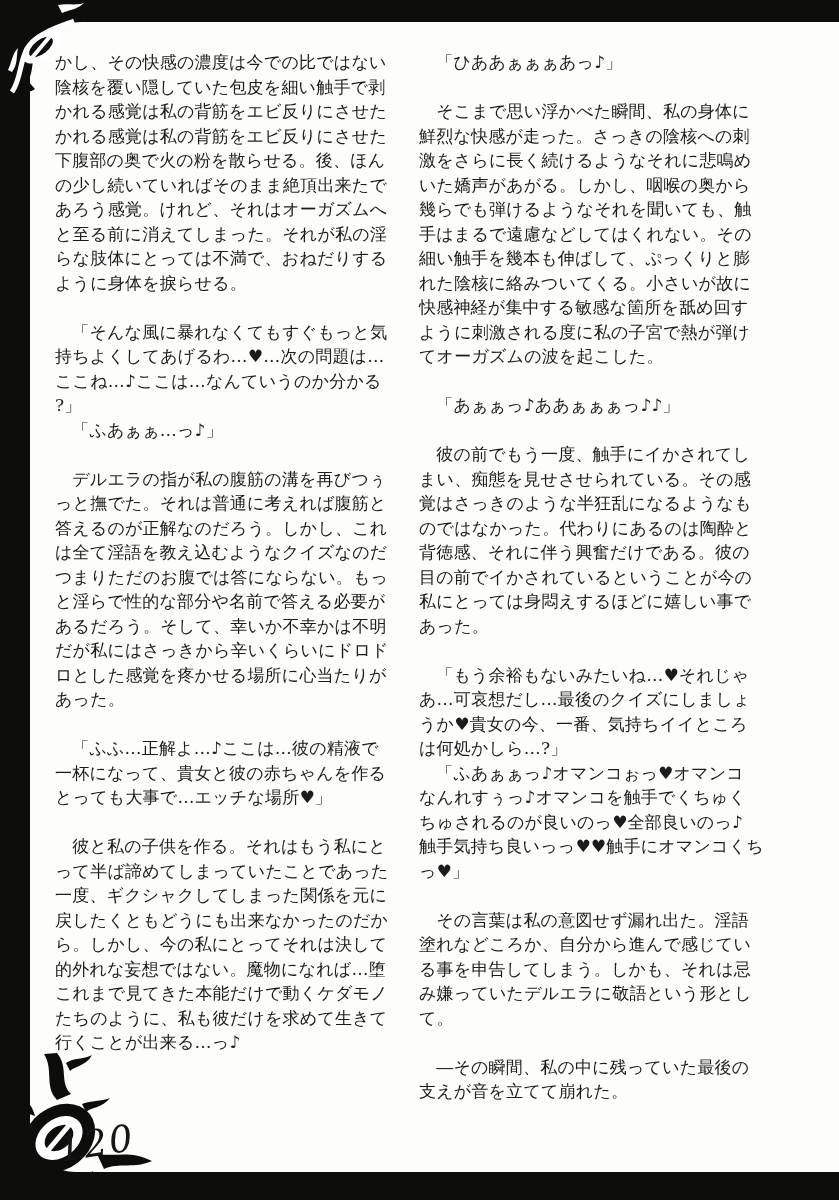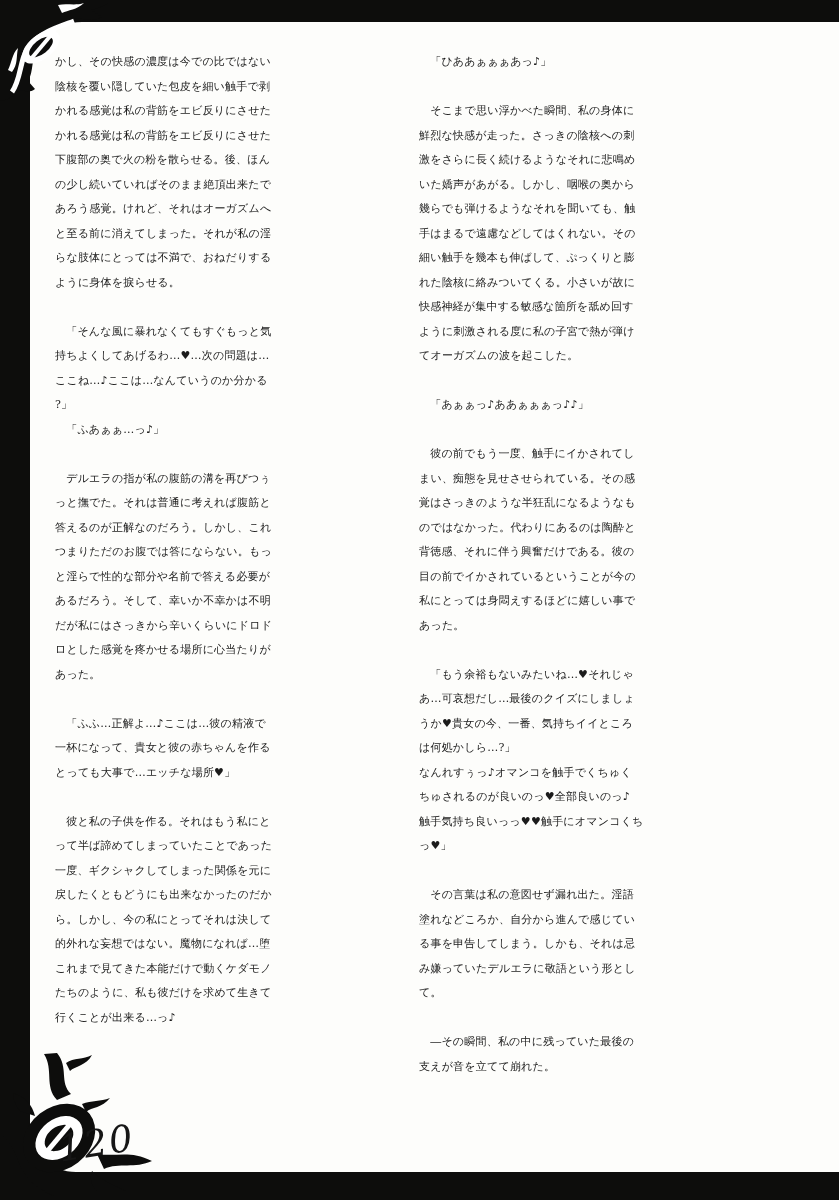--- a/index.html
+++ b/index.html
@@ -18,7 +18,7 @@
   }
   .column{
     position:absolute;
-    font-size:11px;
+    font-size:17px;
     line-height:24.5px;
     color:#1b1b1b;
     letter-spacing:0.2px;

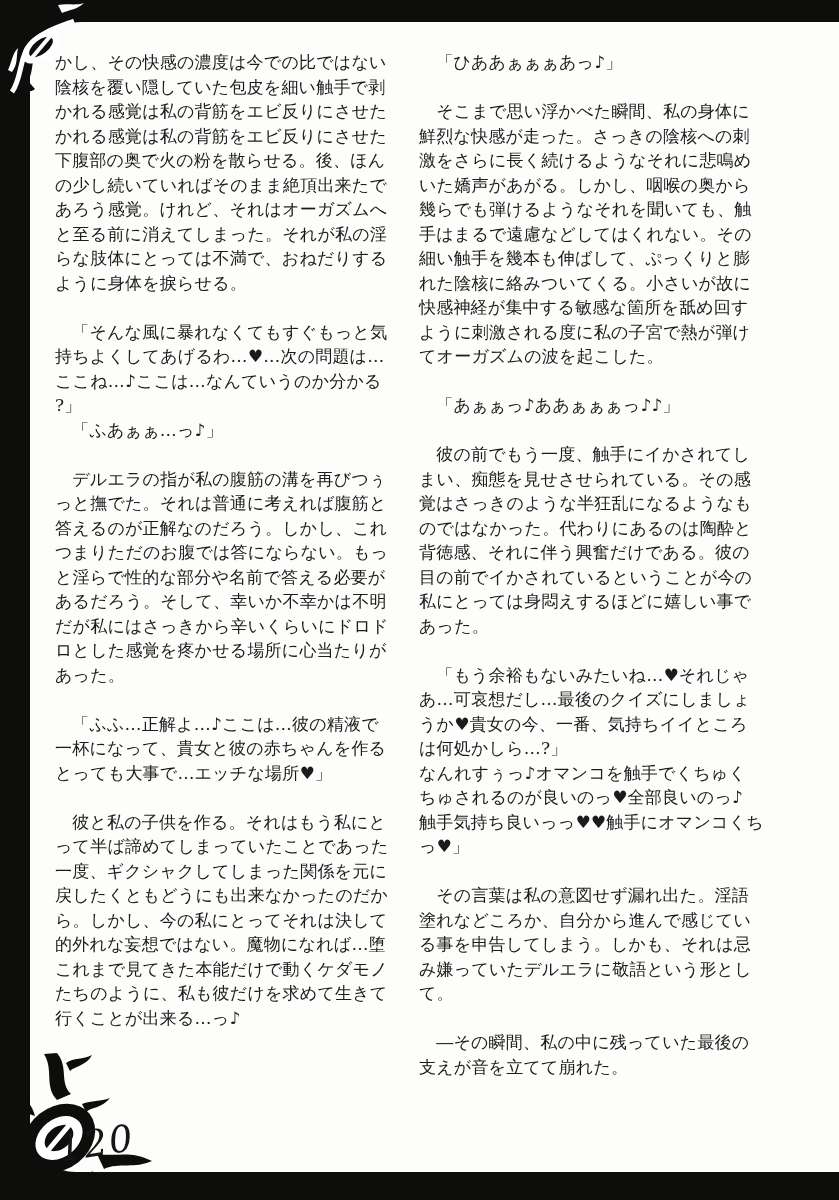--- a/index.html
+++ b/index.html
@@ -96,6 +96,7 @@
       <div class="tline">　デルエラの指が私の腹筋の溝を再びつぅ</div>
       <div class="tline">っと撫でた。それは普通に考えれば腹筋と</div>
       <div class="tline">答えるのが正解なのだろう。しかし、これ</div>
+      <div class="tline">は全て淫語を教え込むようなクイズなのだ</div>
       <div class="tline">つまりただのお腹では答にならない。もっ</div>
       <div class="tline">と淫らで性的な部分や名前で答える必要が</div>
       <div class="tline">あるだろう。そして、幸いか不幸かは不明</div>

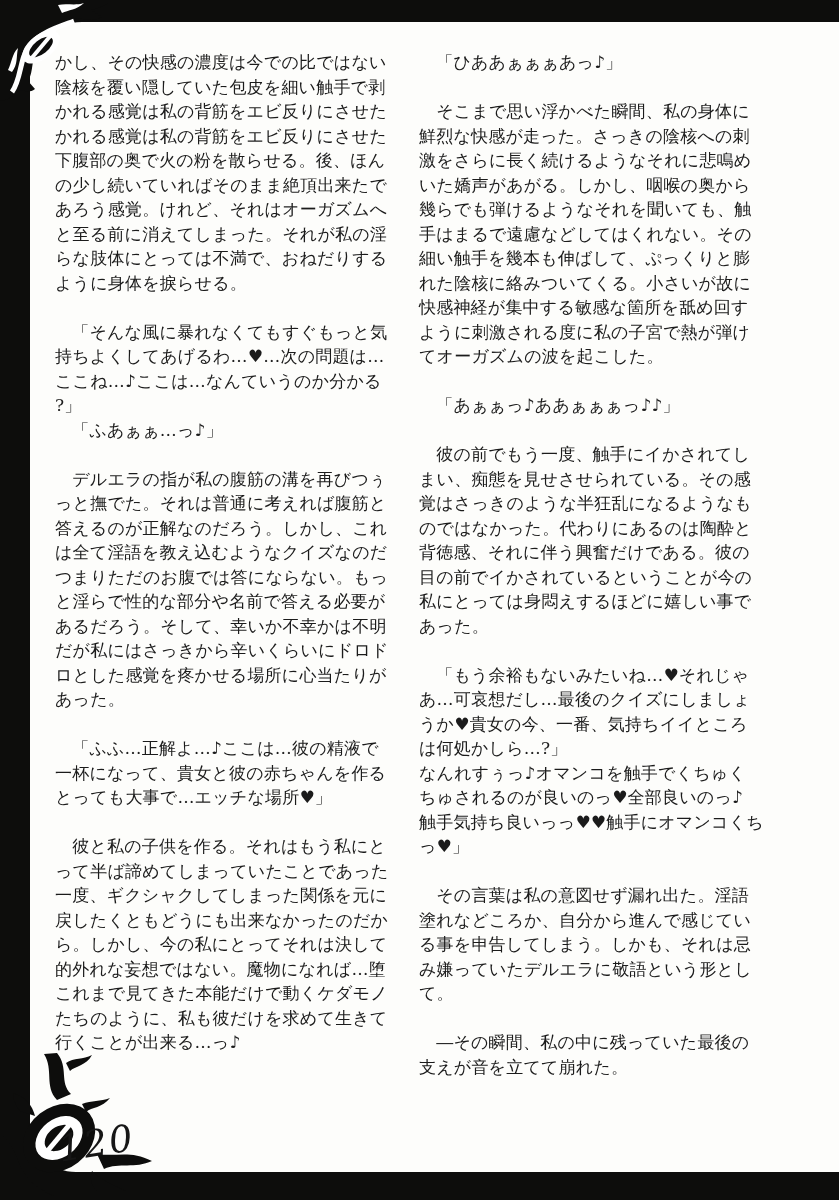--- a/index.html
+++ b/index.html
@@ -148,6 +148,7 @@
       <div class="tline">あ…可哀想だし…最後のクイズにしましょ</div>
       <div class="tline">うか♥貴女の今、一番、気持ちイイところ</div>
       <div class="tline">は何処かしら…?」</div>
+      <div class="tline">　「ふあぁぁっ♪オマンコぉっ♥オマンコ</div>
       <div class="tline">なんれすぅっ♪オマンコを触手でくちゅく</div>
       <div class="tline">ちゅされるのが良いのっ♥全部良いのっ♪</div>
       <div class="tline">触手気持ち良いっっ♥♥触手にオマンコくち</div>

